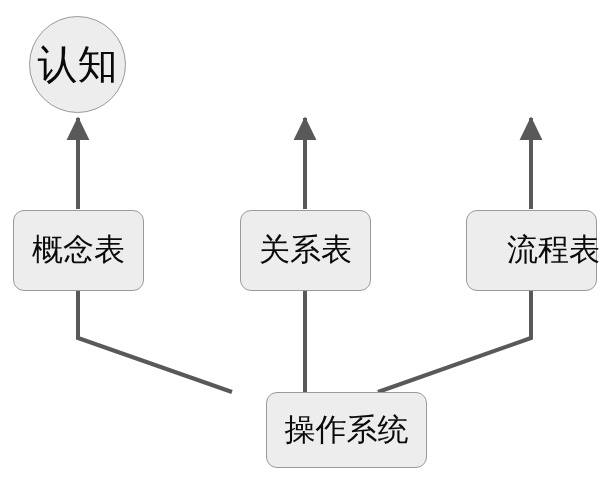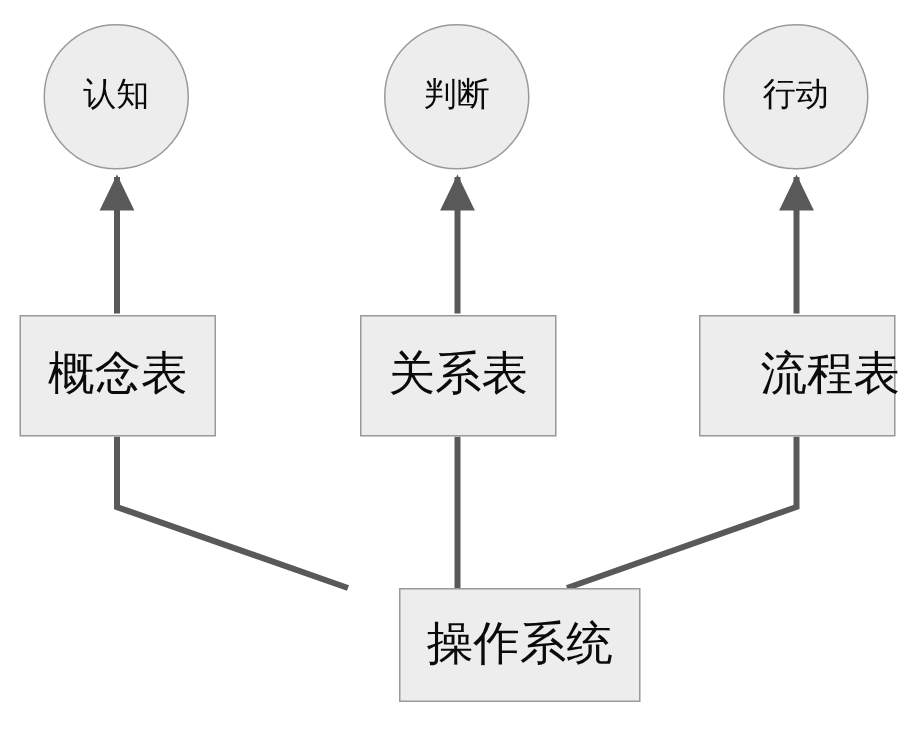--- a/index.html
+++ b/index.html
@@ -39,7 +39,7 @@
     border-radius: 50%;
     width: 97px;
     height: 97px;
-    font-size: 22px;
+    font-size: 40px;
     letter-spacing: 0px;
   }
   .node.box {

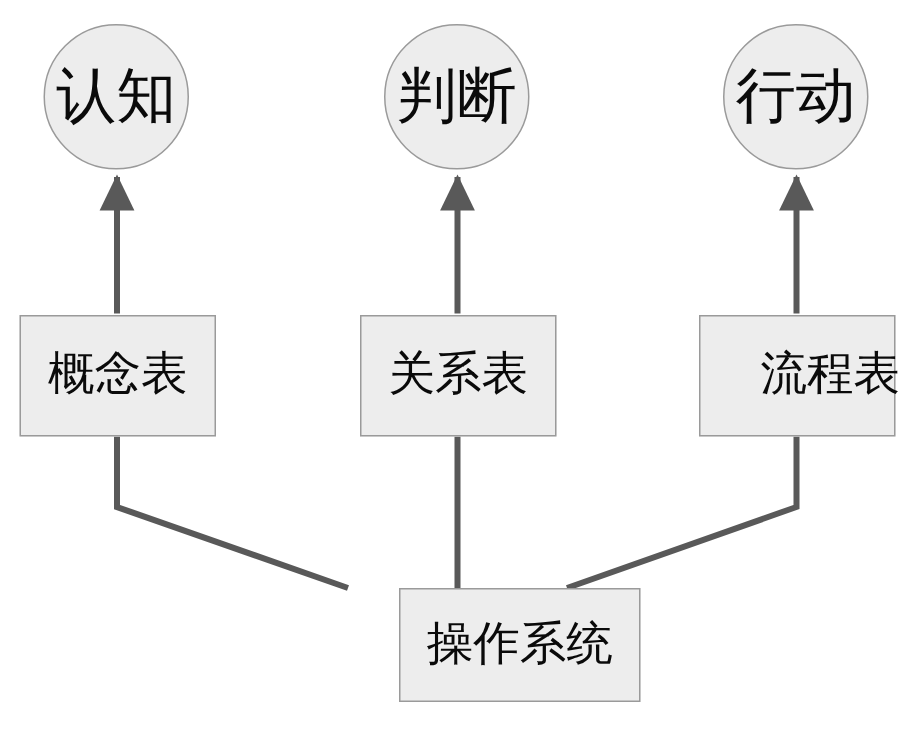--- a/index.html
+++ b/index.html
@@ -84,9 +84,6 @@
   <div class="node circle" style="left:29px; top:16px;">
     <span class="node-label">认知</span>
   </div>
-  <div class="node circle" style="left:256px; top:16px;">
-    <span class="node-label">判断</span>
-  </div>
   <div class="node circle" style="left:482px; top:16px;">
     <span class="node-label">行动</span>
   </div>

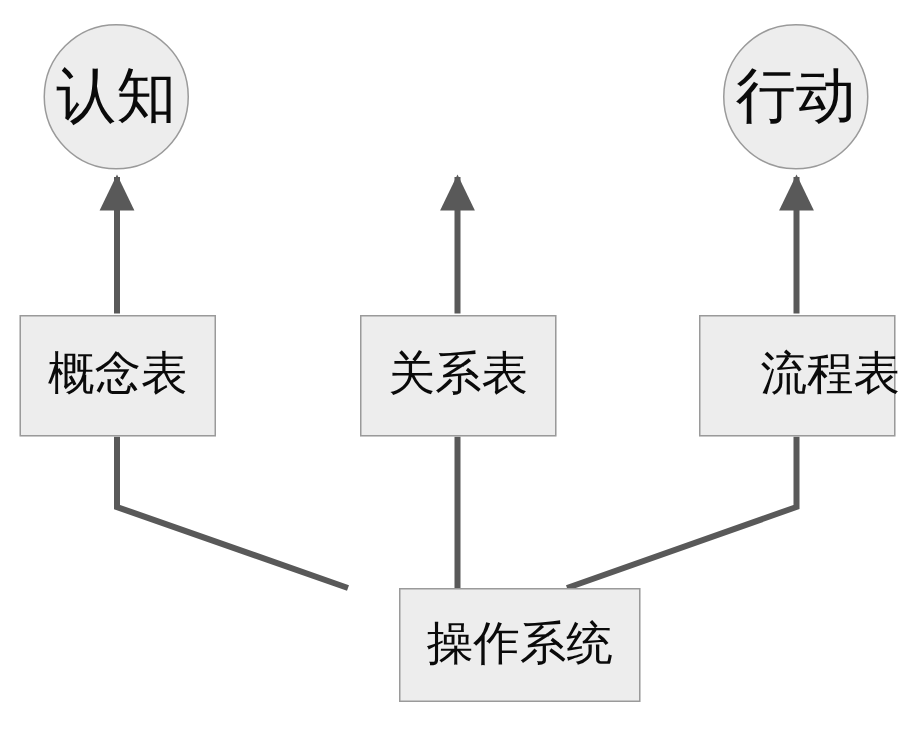--- a/index.html
+++ b/index.html
@@ -84,9 +84,6 @@
   <div class="node circle" style="left:29px; top:16px;">
     <span class="node-label">认知</span>
   </div>
-  <div class="node circle" style="left:482px; top:16px;">
-    <span class="node-label">行动</span>
-  </div>
 
   <div class="node box box-mid" style="left:13px; top:210px;">
     <span class="node-label">概念表</span>

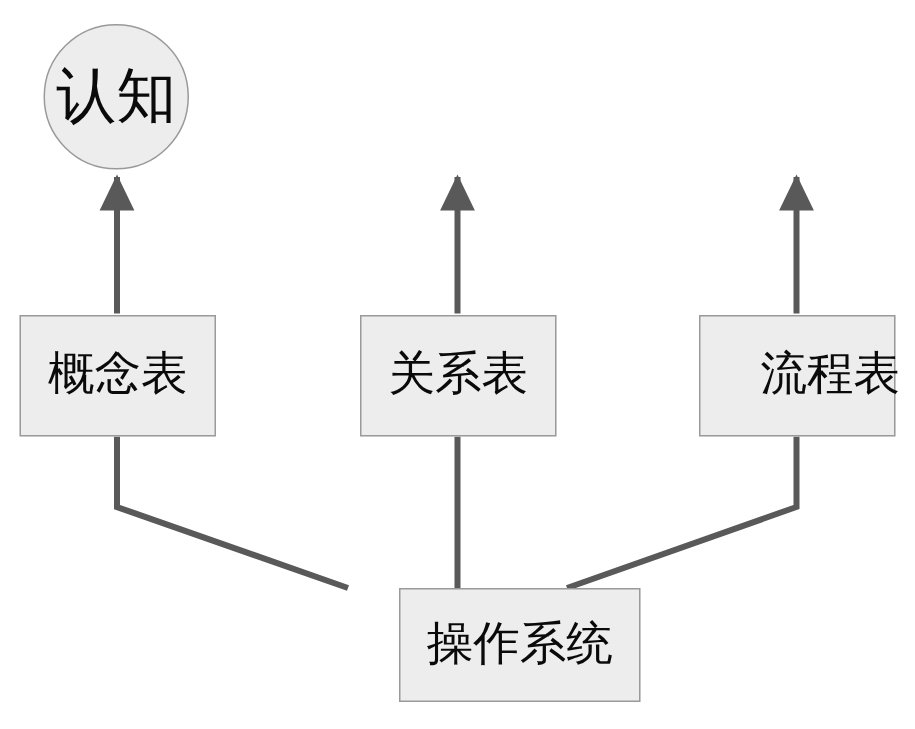--- a/index.html
+++ b/index.html
@@ -43,7 +43,7 @@
     letter-spacing: 0px;
   }
   .node.box {
-    border-radius: 0;
+    border-radius: 11px;
     font-size: 31px;
   }
   .node-label {

